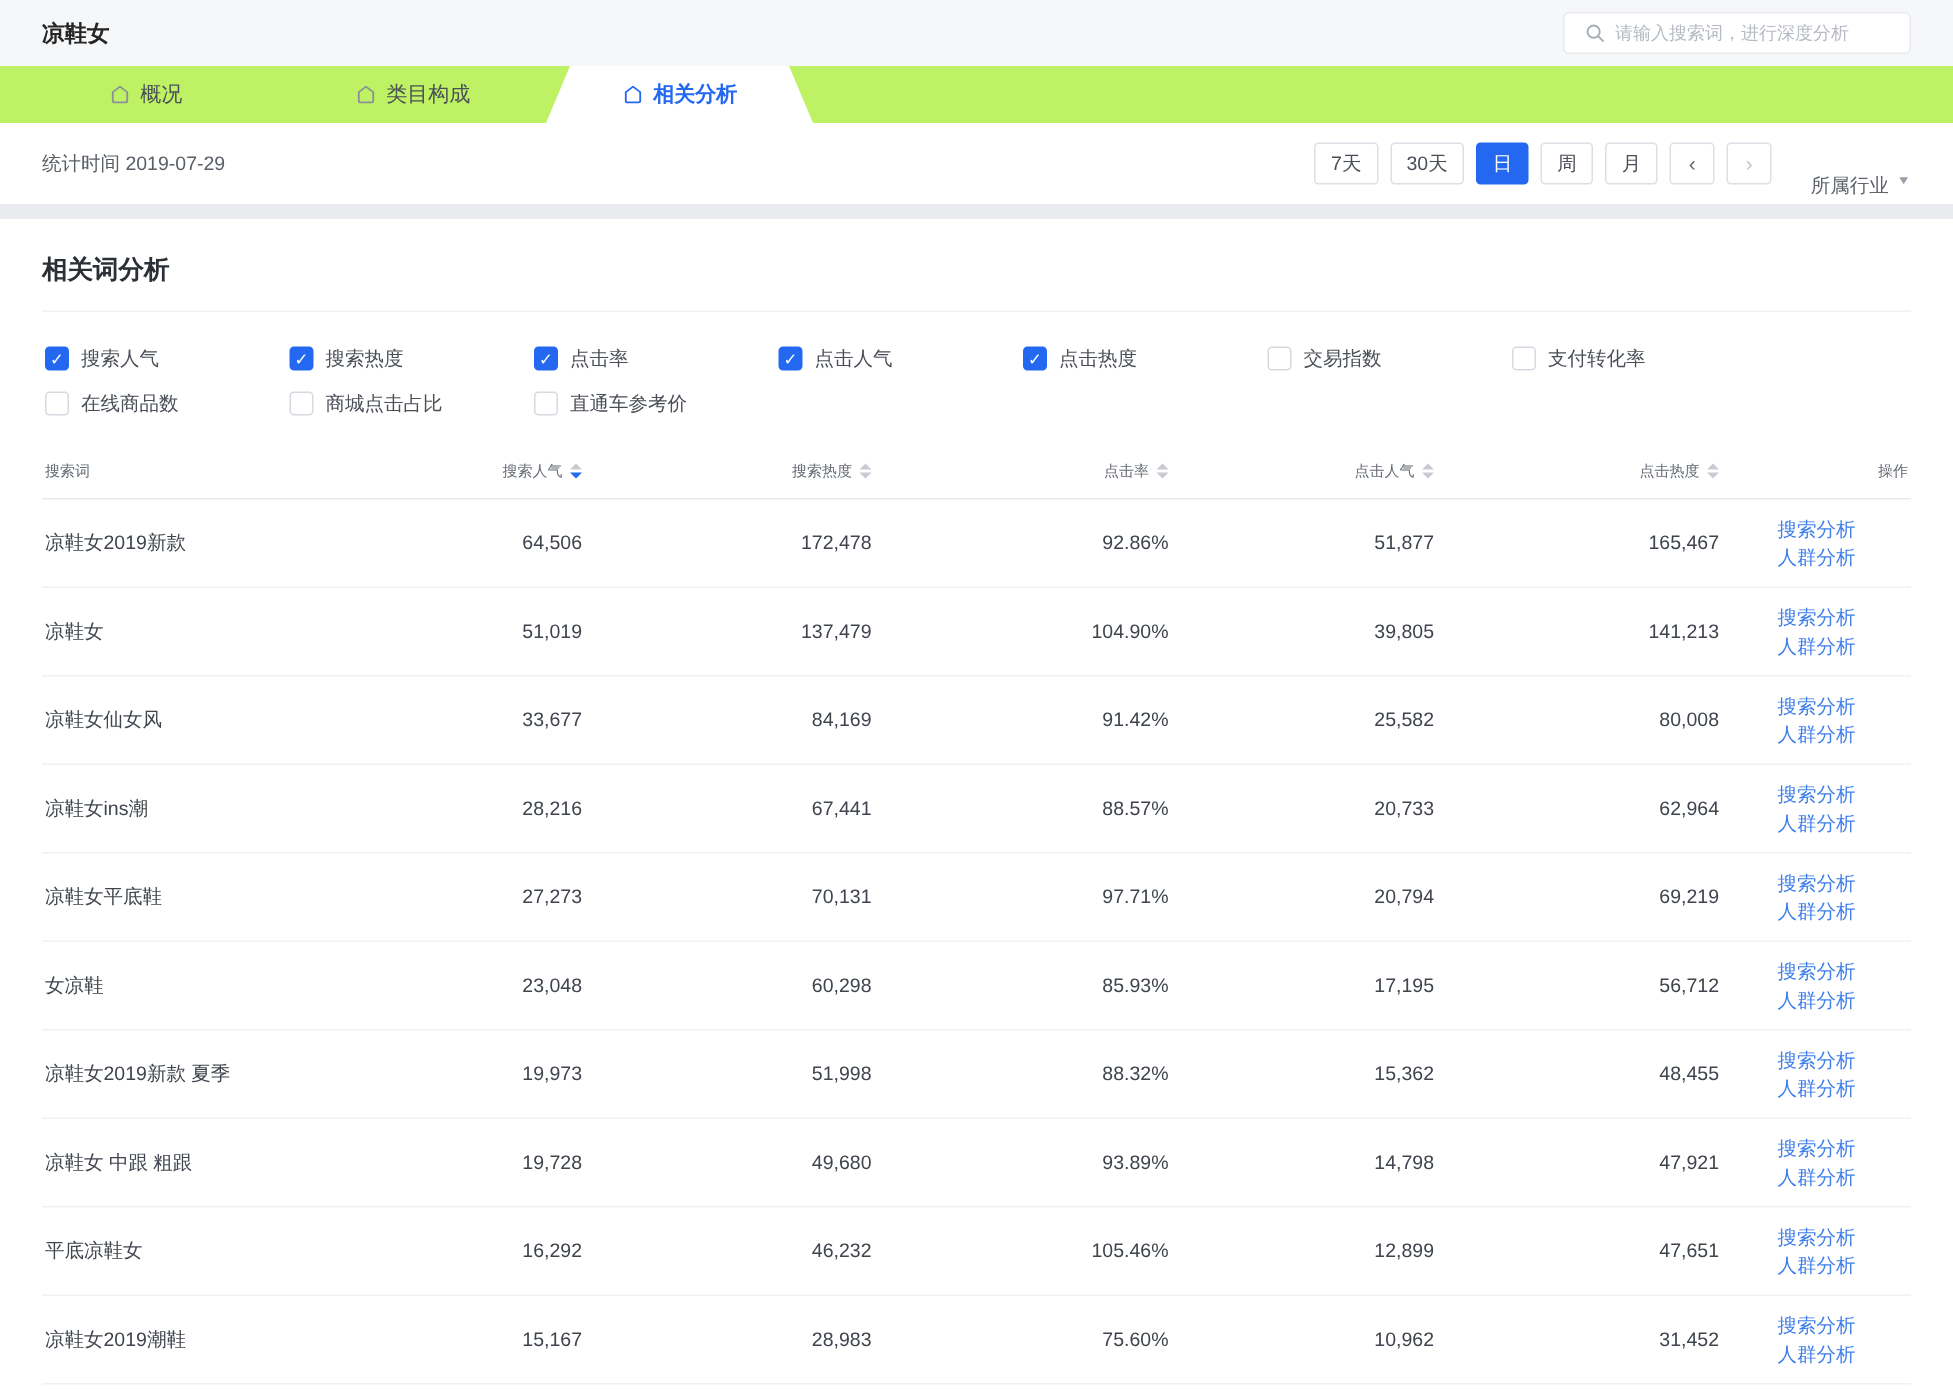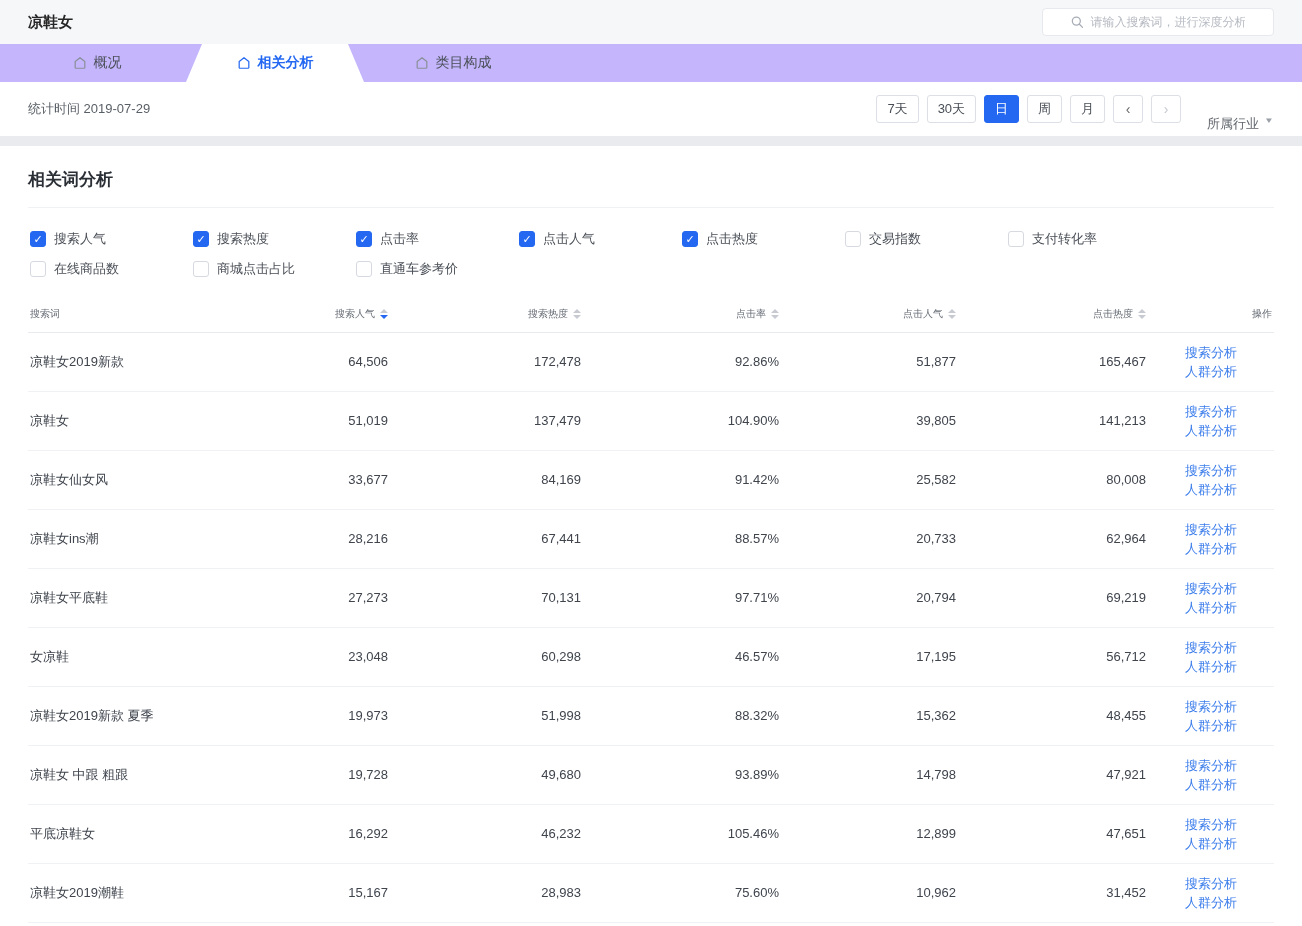--- a/index.html
+++ b/index.html
@@ -9,7 +9,7 @@
   
   .topbar { background:#f6f7f9; height:44px; display:flex; align-items:center; justify-content:space-between; padding:0 28px; }
   .page-title { font-size:15px; font-weight:bold; color:#262626; }
-  .searchbox { width:232px; height:28px; background:#ffffff; border:1px solid #e7e9ee; border-radius:4px; display:flex; align-items:center; padding:0 28px; gap:7px; }
+  .searchbox { width:232px; height:28px; background:#ffffff; border:1px solid #e7e9ee; border-radius:4px; display:flex; align-items:center; padding:0 14px; gap:7px; }
   .searchbox input { border:none; outline:none; background:transparent; font-size:12px; color:#333; width:100%; font-family:inherit; }
   .searchbox input::placeholder { color:#b6bac2; }
 

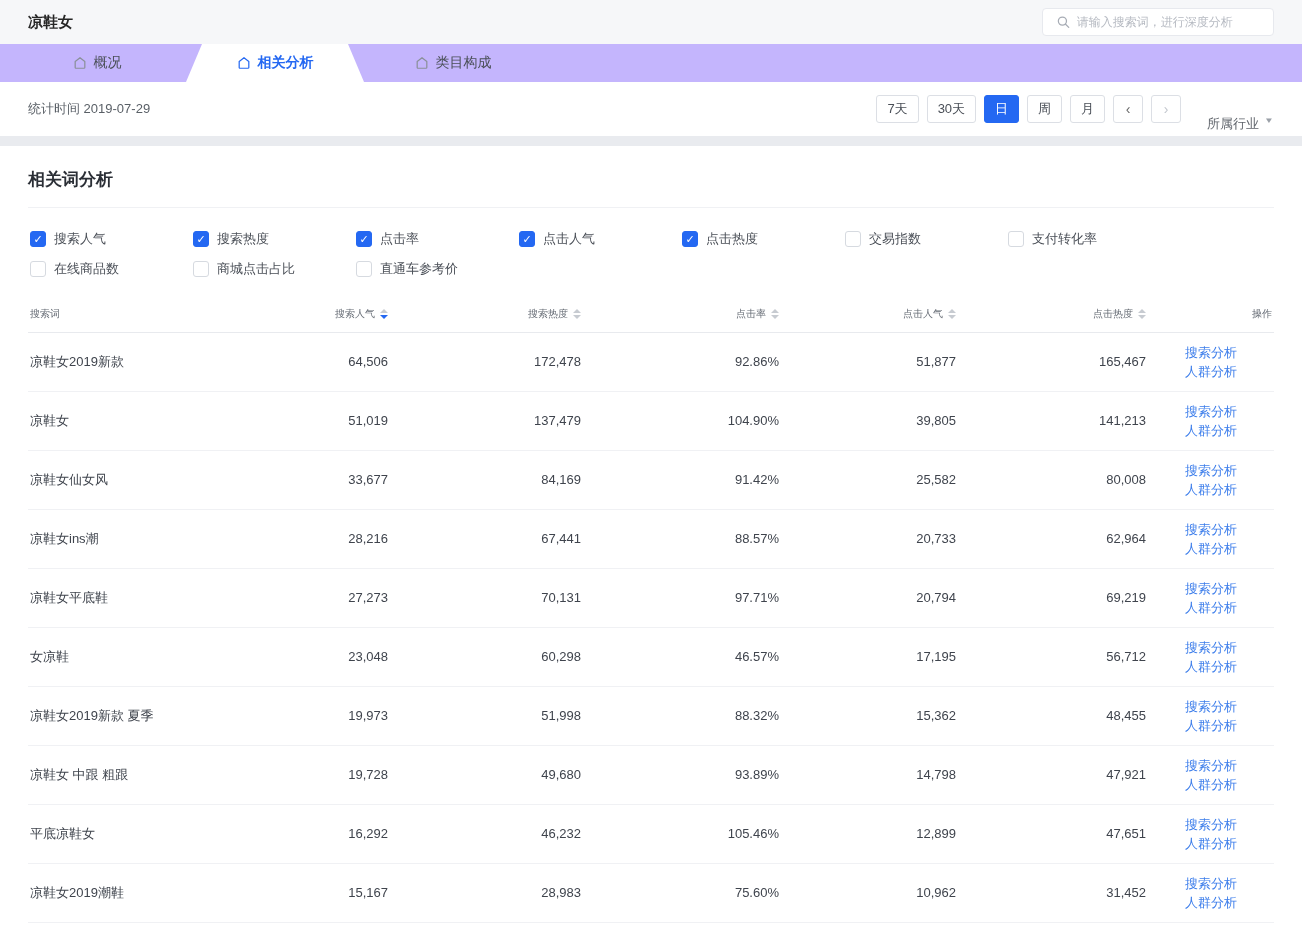--- a/index.html
+++ b/index.html
@@ -14,7 +14,7 @@
   .searchbox input::placeholder { color:#b6bac2; }
 
   
-  .nav-strip { background:#c4b5fd; height:38px; display:flex; align-items:flex-end; padding-left:8px; }
+  .nav-strip { background:#bef264; height:38px; display:flex; align-items:flex-end; padding-left:8px; }
   .nav-tab { width:178px; height:38px; display:flex; align-items:center; justify-content:center; gap:7px; font-size:14px; color:#4a4f57; cursor:pointer; }
   .nav-tab.active { background:#ffffff; color:#2468f2; clip-path:polygon(16px 0, calc(100% - 16px) 0, 100% 100%, 0 100%); font-weight:bold; }
   .nav-tab .ticon { display:flex; }

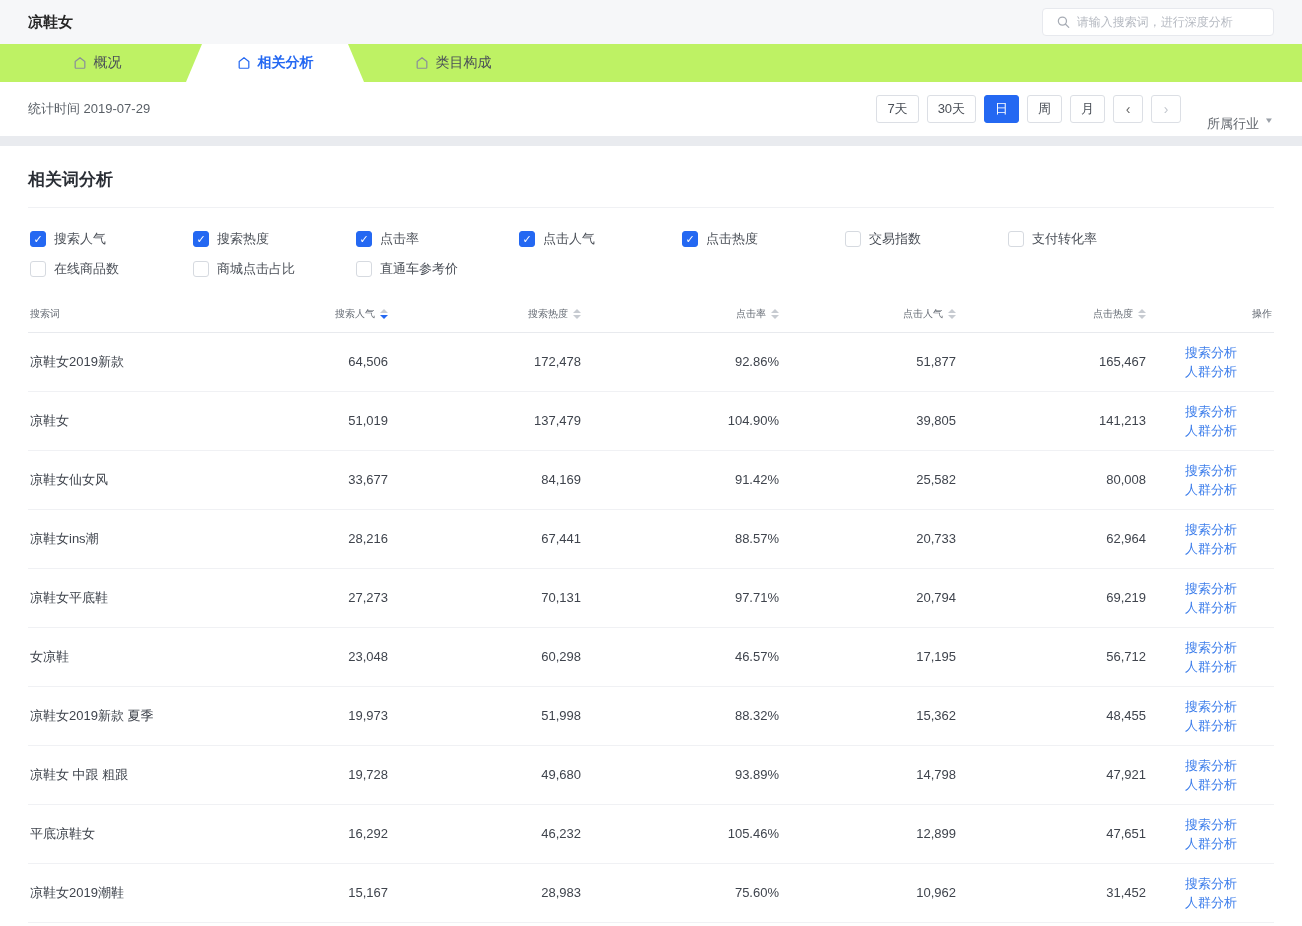--- a/index.html
+++ b/index.html
@@ -83,6 +83,14 @@
       </span>
       <span>概况</span>
     </div>
+    <div class="nav-tab">
+      <span class="ticon">
+        <svg width="14" height="14" viewBox="0 0 16 16" fill="none">
+          <path d="M8 2 L13.5 6.2 V13 a1 1 0 0 1 -1 1 H3.5 a1 1 0 0 1 -1 -1 V6.2 Z" stroke="#8a9099" stroke-width="1.4" stroke-linejoin="round"></path>
+        </svg>
+      </span>
+      <span>类目构成</span>
+    </div>
     <div class="nav-tab active">
       <span class="ticon">
         <svg width="14" height="14" viewBox="0 0 16 16" fill="none">
@@ -90,14 +98,6 @@
         </svg>
       </span>
       <span>相关分析</span>
-    </div>
-    <div class="nav-tab">
-      <span class="ticon">
-        <svg width="14" height="14" viewBox="0 0 16 16" fill="none">
-          <path d="M8 2 L13.5 6.2 V13 a1 1 0 0 1 -1 1 H3.5 a1 1 0 0 1 -1 -1 V6.2 Z" stroke="#8a9099" stroke-width="1.4" stroke-linejoin="round"></path>
-        </svg>
-      </span>
-      <span>类目构成</span>
     </div>
   </div>
 

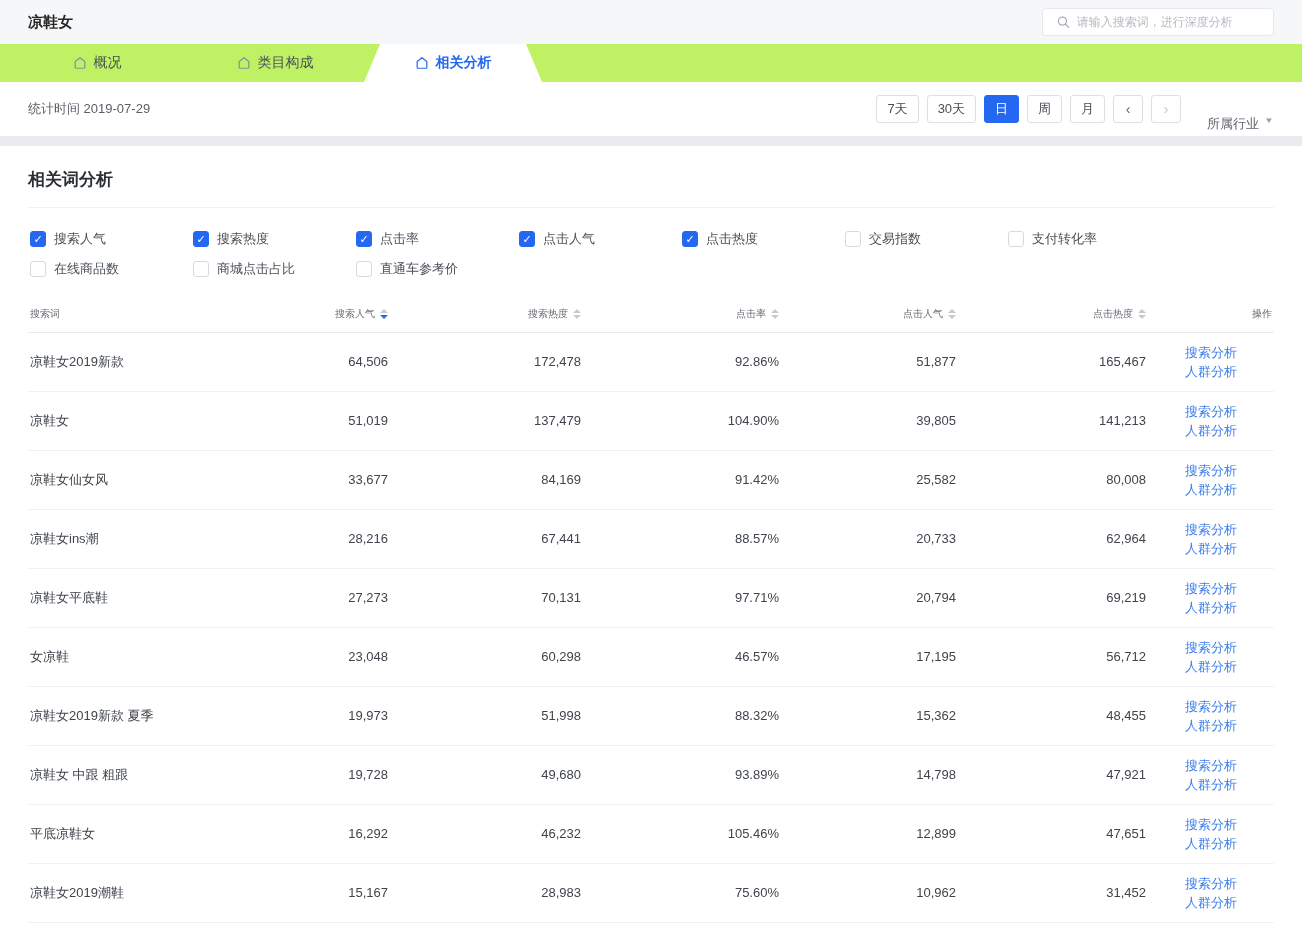--- a/index.html
+++ b/index.html
@@ -271,7 +271,7 @@
           <td class="kw">女凉鞋</td>
           <td>23,048</td>
           <td>60,298</td>
-          <td>46.57%</td>
+          <td>85.93%</td>
           <td>17,195</td>
           <td>56,712</td>
           <td>

